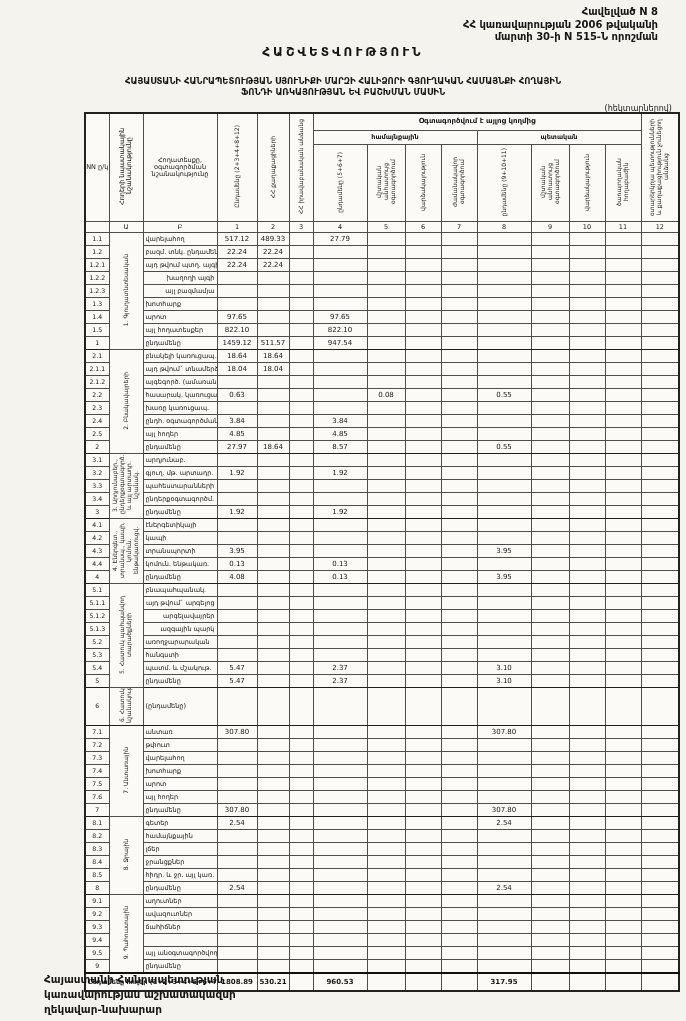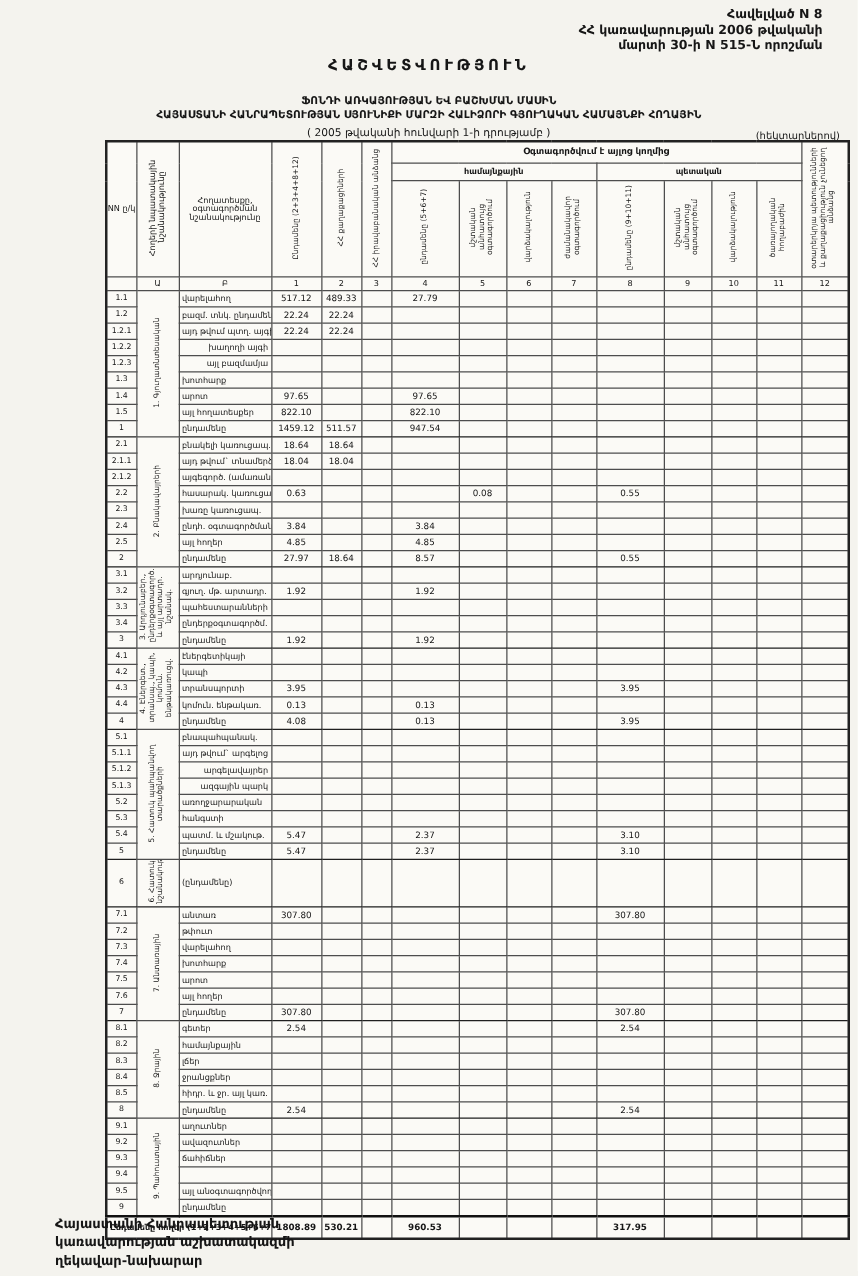--- a/index.html
+++ b/index.html
@@ -70,8 +70,8 @@
 
 <div class="titles">
   <div class="report-title">ՀԱՇՎԵՏՎՈՒԹՅՈՒՆ</div>
+  <div class="report-sub">ՀԱՅԱՍՏԱՆԻ ՀԱՆՐԱՊԵՏՈՒԹՅԱՆ ՍՅՈՒՆԻՔԻ ՄԱՐԶԻ ՀԱԼԻՁՈՐԻ ԳՅՈՒՂԱԿԱՆ ՀԱՄԱՅՆՔԻ ՀՈՂԱՅԻՆ</div>
   <div class="report-sub">ՖՈՆԴԻ ԱՌԿԱՅՈՒԹՅԱՆ ԵՎ ԲԱՇԽՄԱՆ ՄԱՍԻՆ</div>
-  <div class="report-sub">ՀԱՅԱՍՏԱՆԻ ՀԱՆՐԱՊԵՏՈՒԹՅԱՆ ՍՅՈՒՆԻՔԻ ՄԱՐԶԻ ՀԱԼԻՁՈՐԻ ԳՅՈՒՂԱԿԱՆ ՀԱՄԱՅՆՔԻ ՀՈՂԱՅԻՆ</div>
   <div class="report-asof">( 2005 թվականի հունվարի 1-ի դրությամբ )</div>
 </div>
 

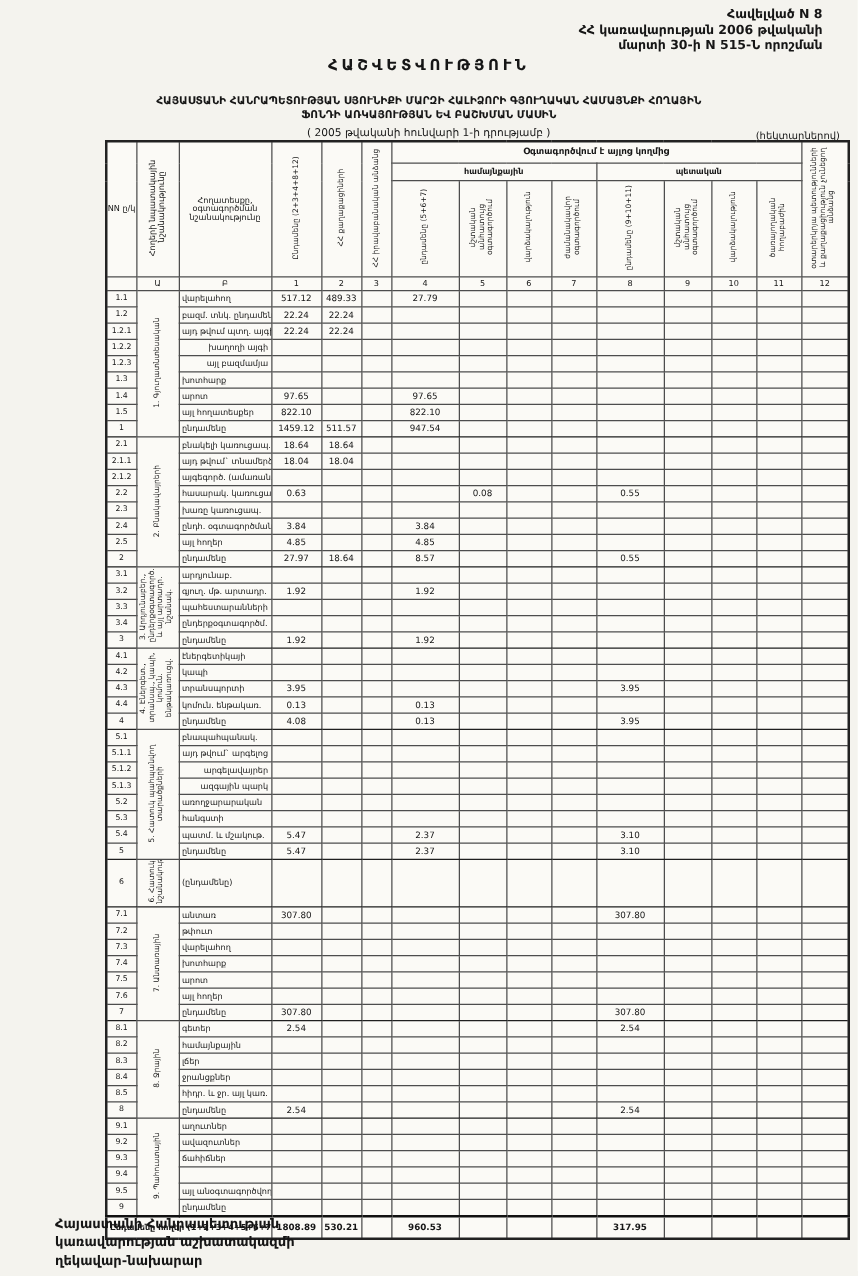--- a/index.html
+++ b/index.html
@@ -72,7 +72,6 @@
   <div class="report-title">ՀԱՇՎԵՏՎՈՒԹՅՈՒՆ</div>
   <div class="report-sub">ՀԱՅԱՍՏԱՆԻ ՀԱՆՐԱՊԵՏՈՒԹՅԱՆ ՍՅՈՒՆԻՔԻ ՄԱՐԶԻ ՀԱԼԻՁՈՐԻ ԳՅՈՒՂԱԿԱՆ ՀԱՄԱՅՆՔԻ ՀՈՂԱՅԻՆ</div>
   <div class="report-sub">ՖՈՆԴԻ ԱՌԿԱՅՈՒԹՅԱՆ ԵՎ ԲԱՇԽՄԱՆ ՄԱՍԻՆ</div>
-  <div class="report-asof">( 2005 թվականի հունվարի 1-ի դրությամբ )</div>
 </div>
 
 <div class="units">(հեկտարներով)</div>

